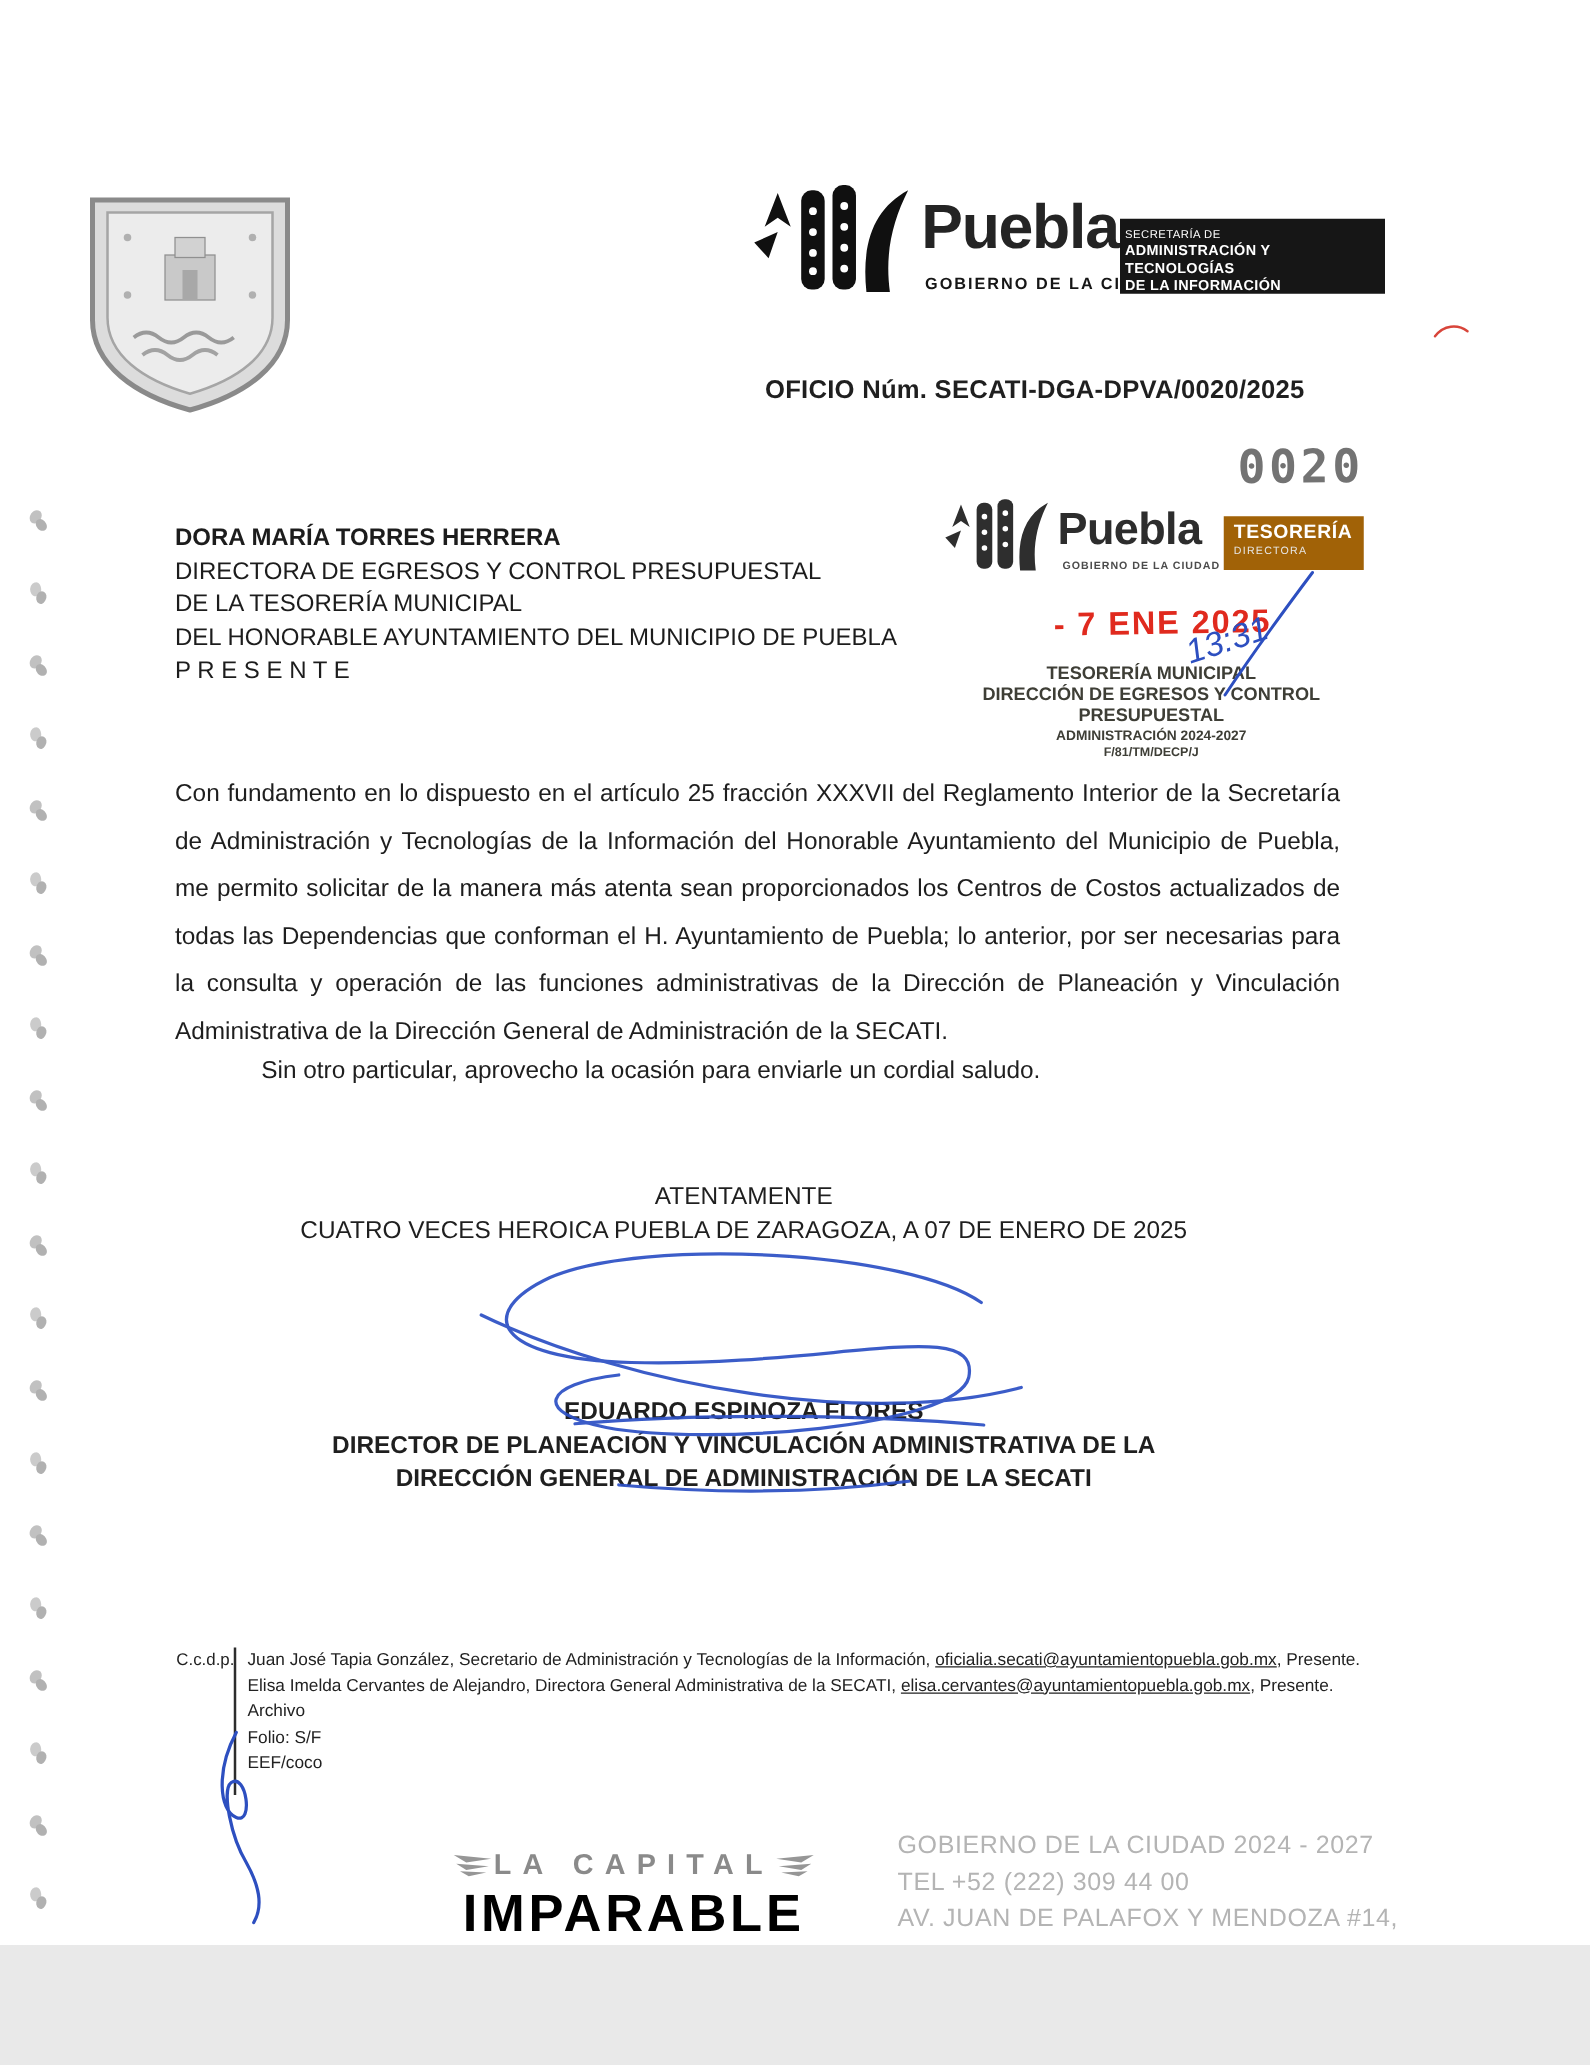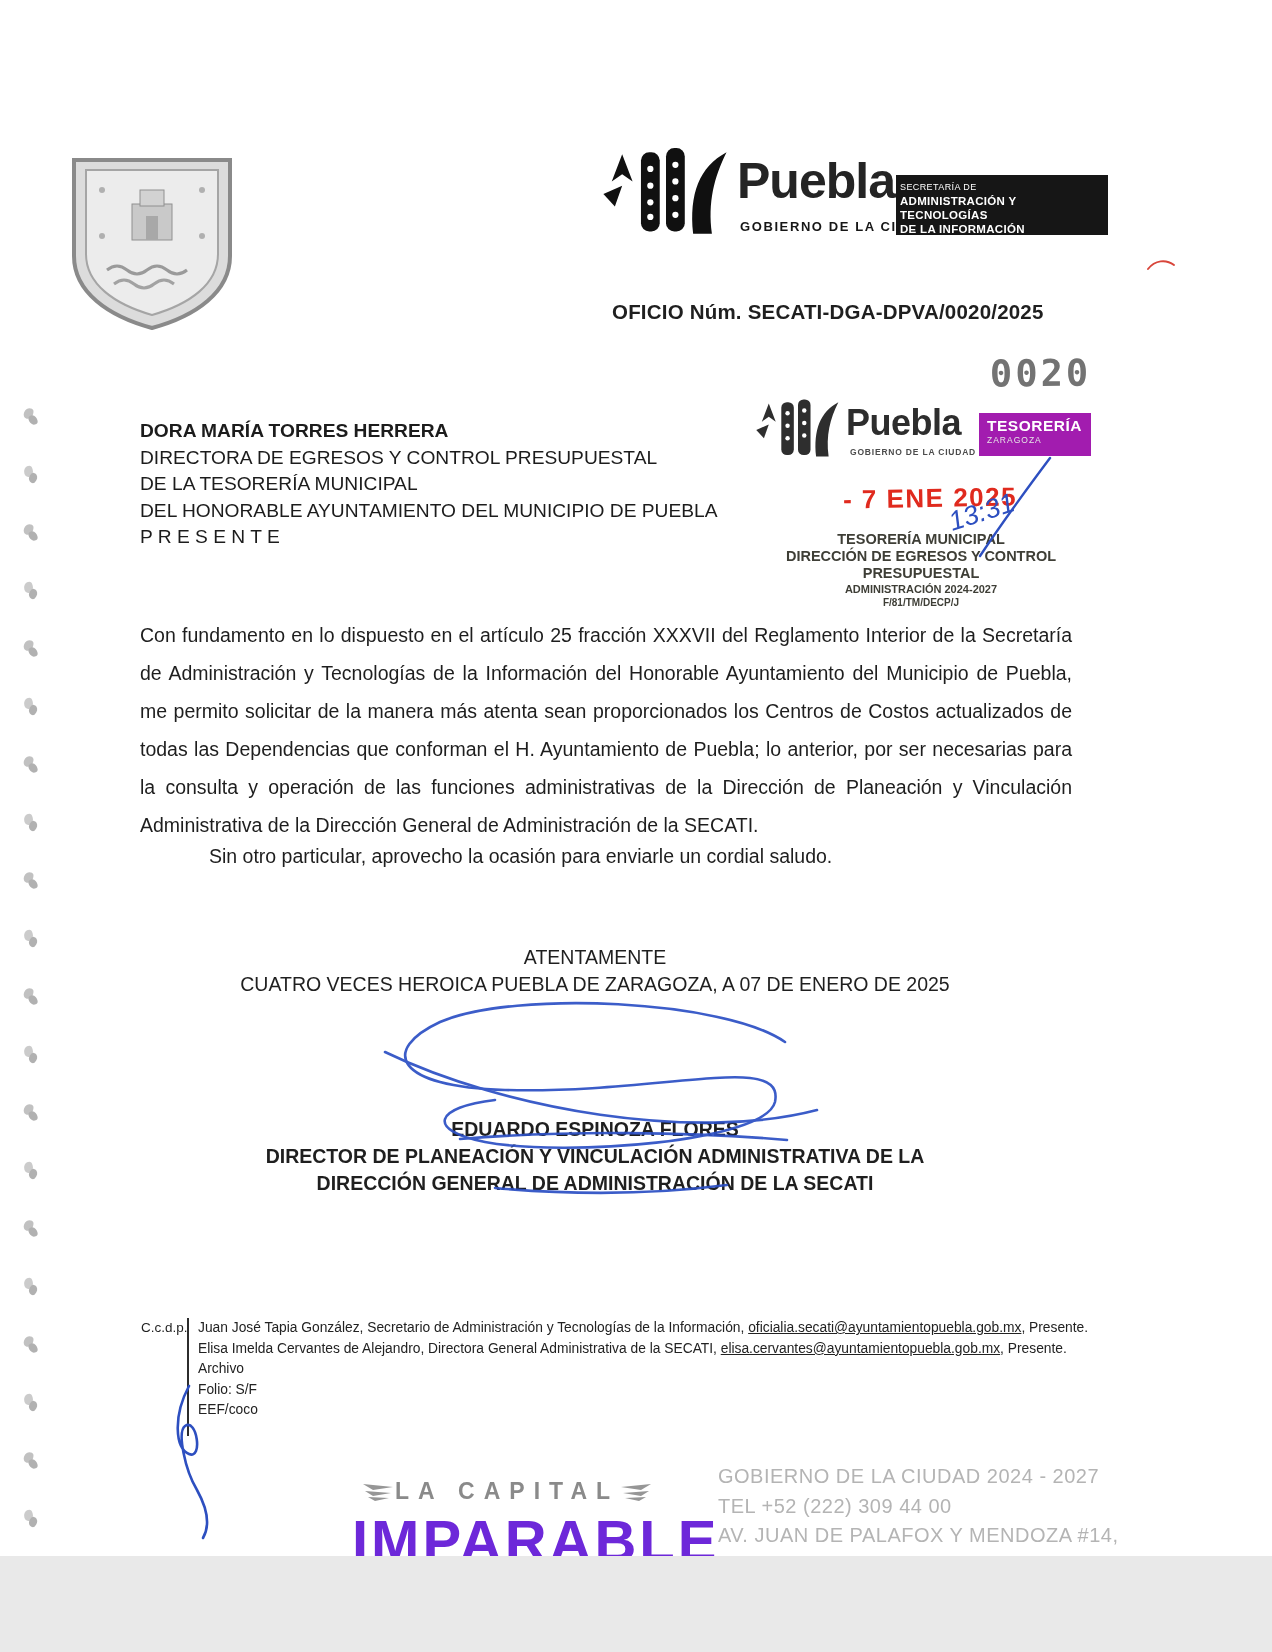--- a/index.html
+++ b/index.html
@@ -39,7 +39,7 @@
   .stamp-cluster { position:absolute; left:752px; top:398px; }
   .stamp-brand-word { position:absolute; left:846px; top:402px; font-size:36px; font-weight:bold; color:#2d2d2d; letter-spacing:-.5px; }
   .stamp-brand-tagline { position:absolute; left:850px; top:447px; font-size:8.5px; font-weight:bold; color:#4c4c4c; letter-spacing:.8px; }
-  .stamp-box { position:absolute; left:979px; top:413px; width:112px; height:43px; background:#a21caf; color:#fff; padding:4px 8px; }
+  .stamp-box { position:absolute; left:979px; top:413px; width:112px; height:43px; background:#a16207; color:#fff; padding:4px 8px; }
   .stamp-box .b1 { font-size:15.5px; font-weight:bold; letter-spacing:.5px; }
   .stamp-box .b2 { font-size:8.5px; color:#e6e6e6; letter-spacing:1px; }
   .stamp-date { position:absolute; left:843px; top:483px; font-size:26px; font-weight:bold; color:#e02a1e; letter-spacing:1.5px; transform:rotate(-1deg); }

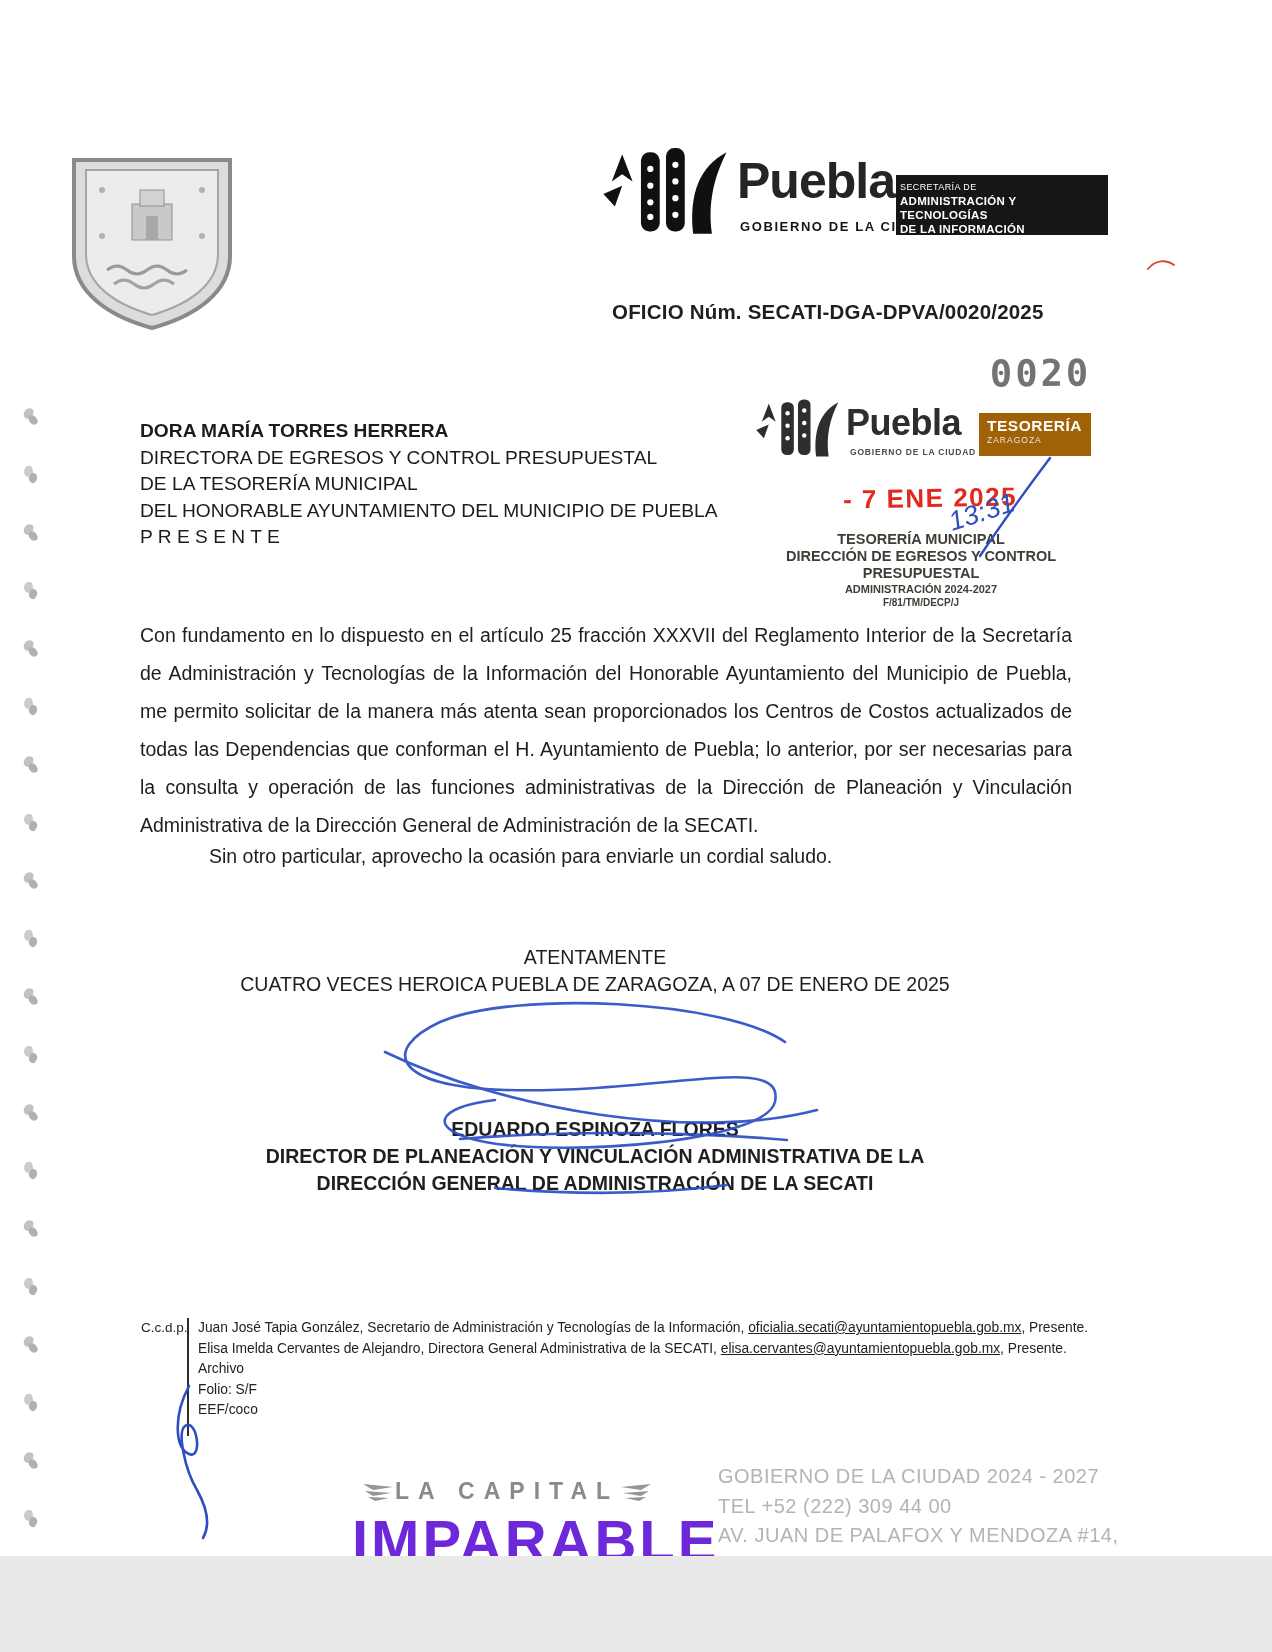--- a/index.html
+++ b/index.html
@@ -181,7 +181,7 @@
   <div class="stamp-brand-tagline">GOBIERNO DE LA CIUDAD</div>
   <div class="stamp-box">
     <div class="b1">TESORERÍA</div>
-    <div class="b2">ZARAGOZA</div>
+    <div class="b2">DIRECTORA</div>
   </div>
   <div class="stamp-date">- 7 ENE 2025</div>
   <div class="stamp-time">13:31</div>

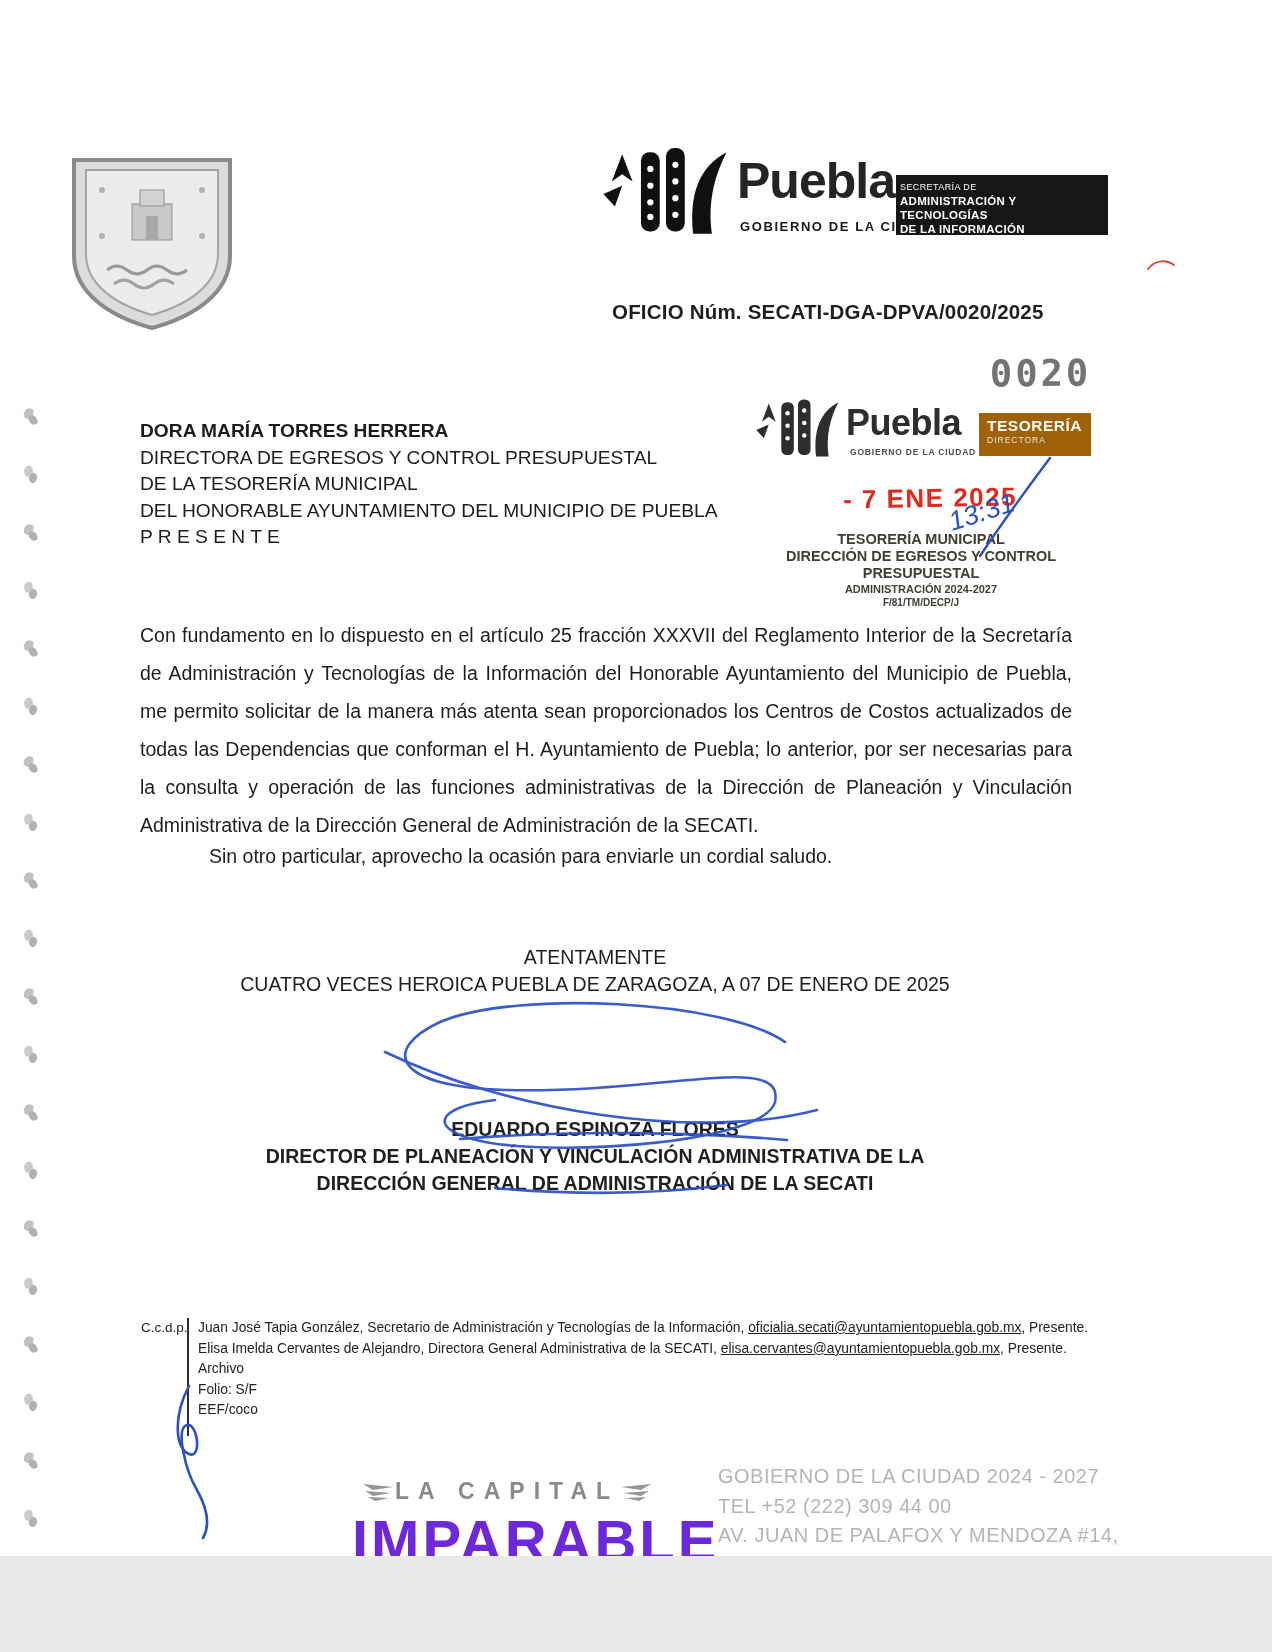--- a/index.html
+++ b/index.html
@@ -67,7 +67,7 @@
   .capital-block { position:absolute; left:352px; top:1478px; width:310px; text-align:center; color:#8a8a8a; }
   .capital-row { display:flex; align-items:center; justify-content:center; gap:0; }
   .capital-word { font-size:23px; font-weight:bold; letter-spacing:9px; color:#8a8a8a; white-space:nowrap; }
-  .imparable-word { font-size:58px; font-weight:bold; letter-spacing:3px; color:#6d28d9; margin-top:2px; }
+  .imparable-word { font-size:42px; font-weight:bold; letter-spacing:3px; color:#000000; margin-top:2px; }
   .wing-right { transform:scaleX(-1); }
 
   .footer-address { position:absolute; left:718px; top:1462px; font-size:20px; line-height:29.5px; color:#b4b4b4; letter-spacing:.5px; }

